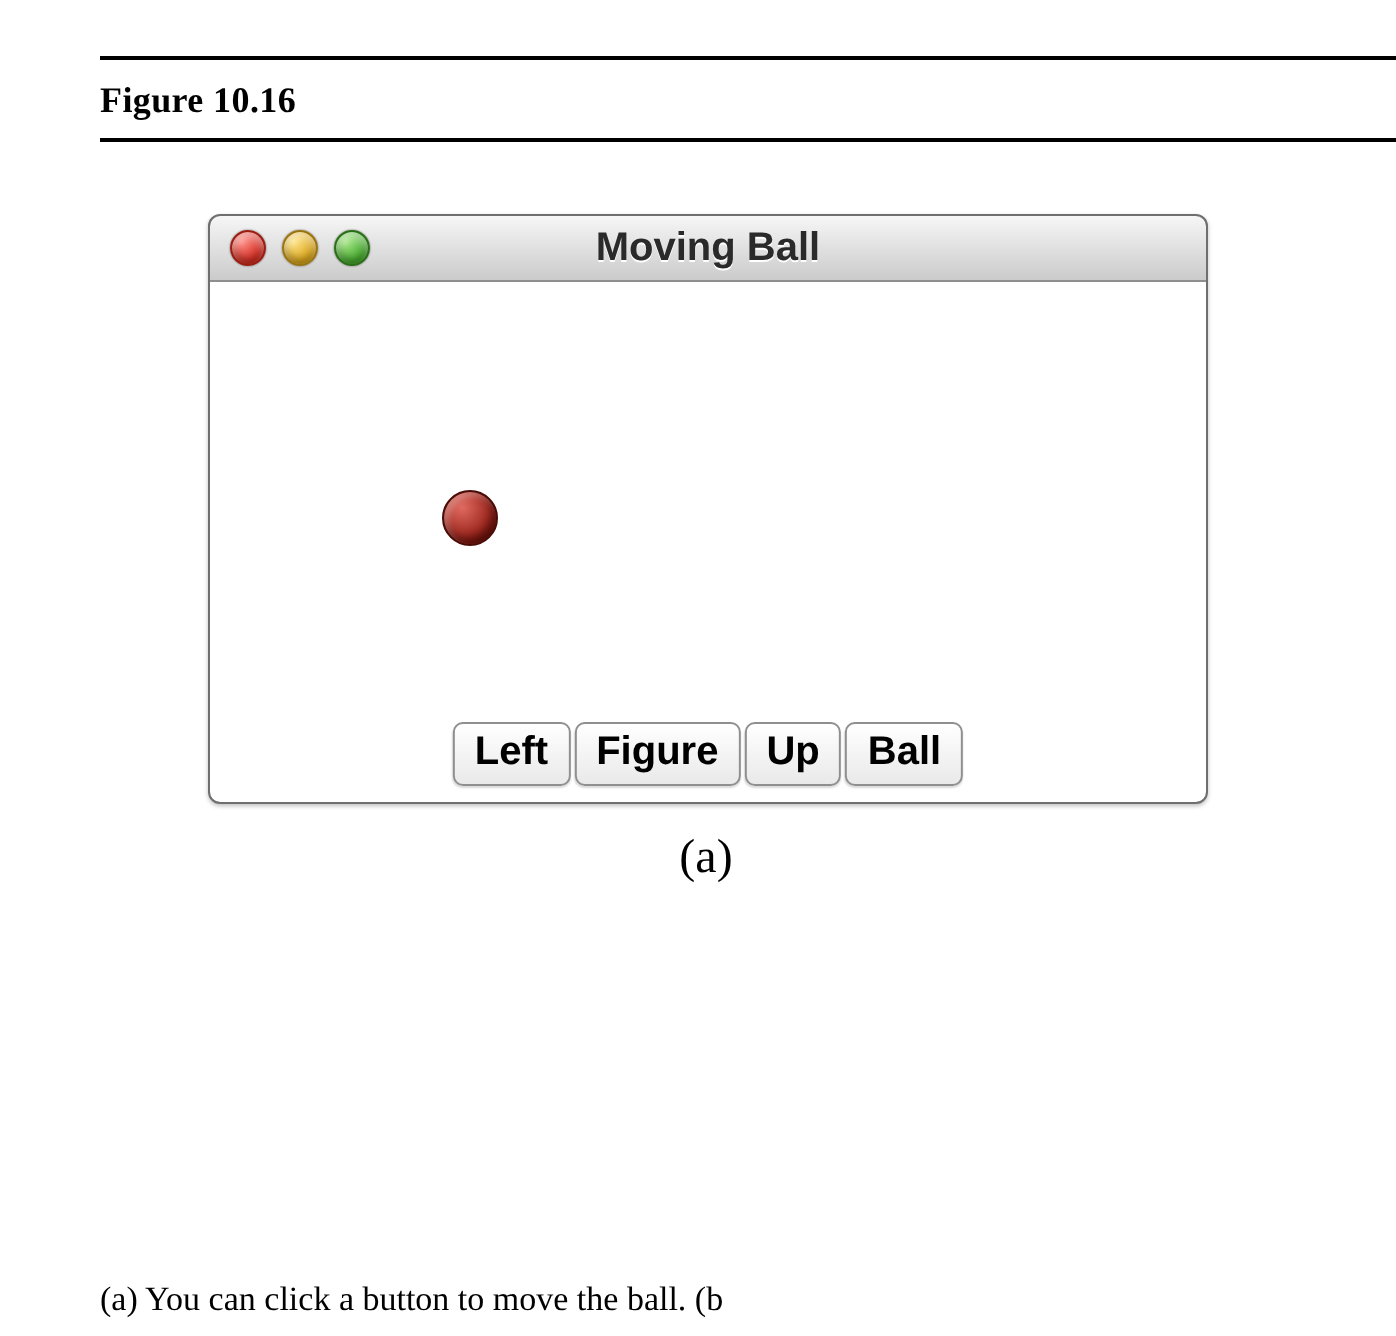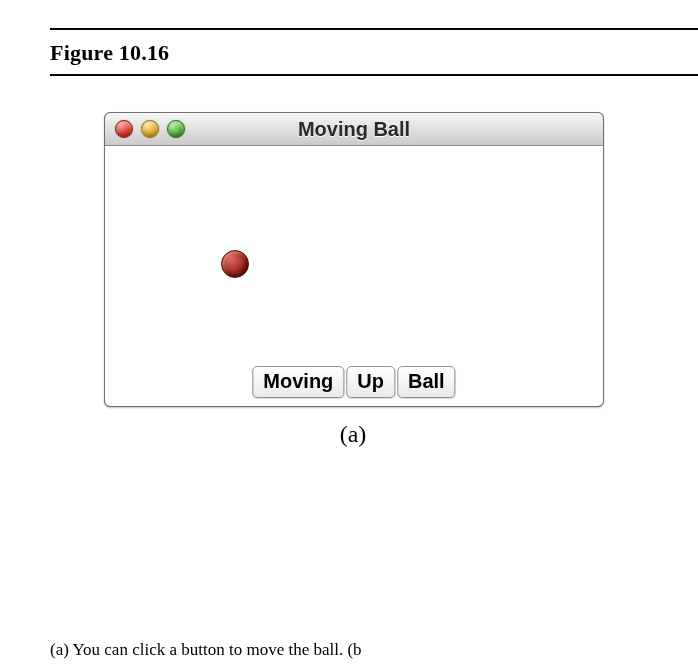--- a/index.html
+++ b/index.html
@@ -25,7 +25,7 @@
   }
   .figure-title {
     font-weight: 700;
-    font-size: 22px;
+    font-size: 18px;
     margin: 10px 0 8px 0;
     letter-spacing: 0.2px;
   }

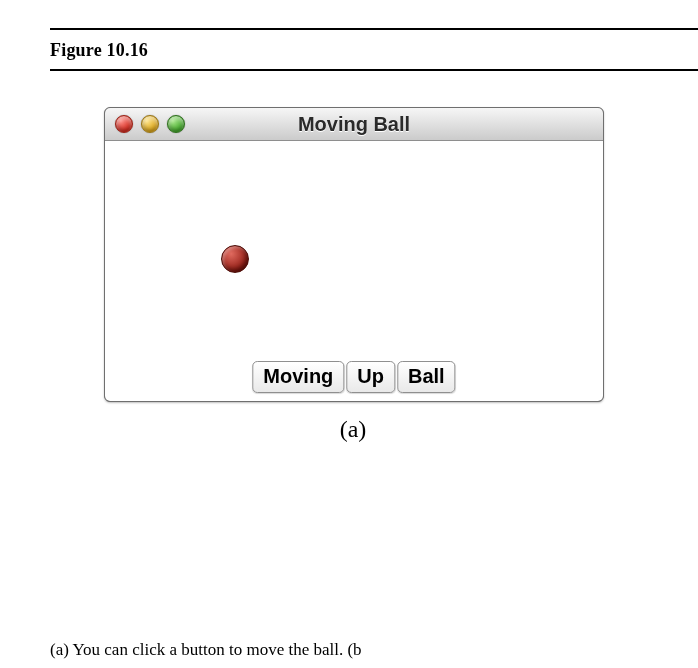--- a/index.html
+++ b/index.html
@@ -149,6 +149,7 @@
       <div class="client-area">
         <div class="ball"></div>
         <div class="button-row">
+          <button class="mac-button">Left</button>
           <button class="mac-button">Moving</button>
           <button class="mac-button">Up</button>
           <button class="mac-button">Ball</button>

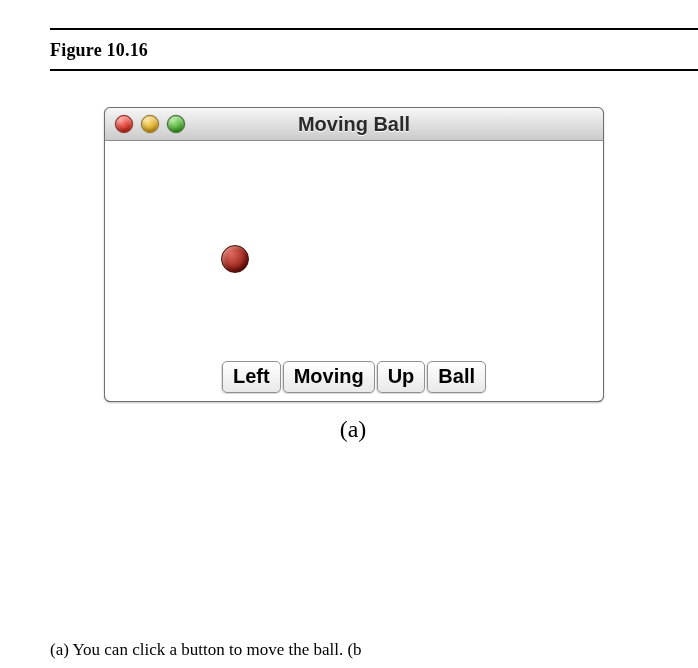--- a/index.html
+++ b/index.html
@@ -150,7 +150,7 @@
         <div class="ball"></div>
         <div class="button-row">
           <button class="mac-button">Left</button>
-          <button class="mac-button">Moving</button>
+          <button class="mac-button">Figure</button>
           <button class="mac-button">Up</button>
           <button class="mac-button">Ball</button>
         </div>

